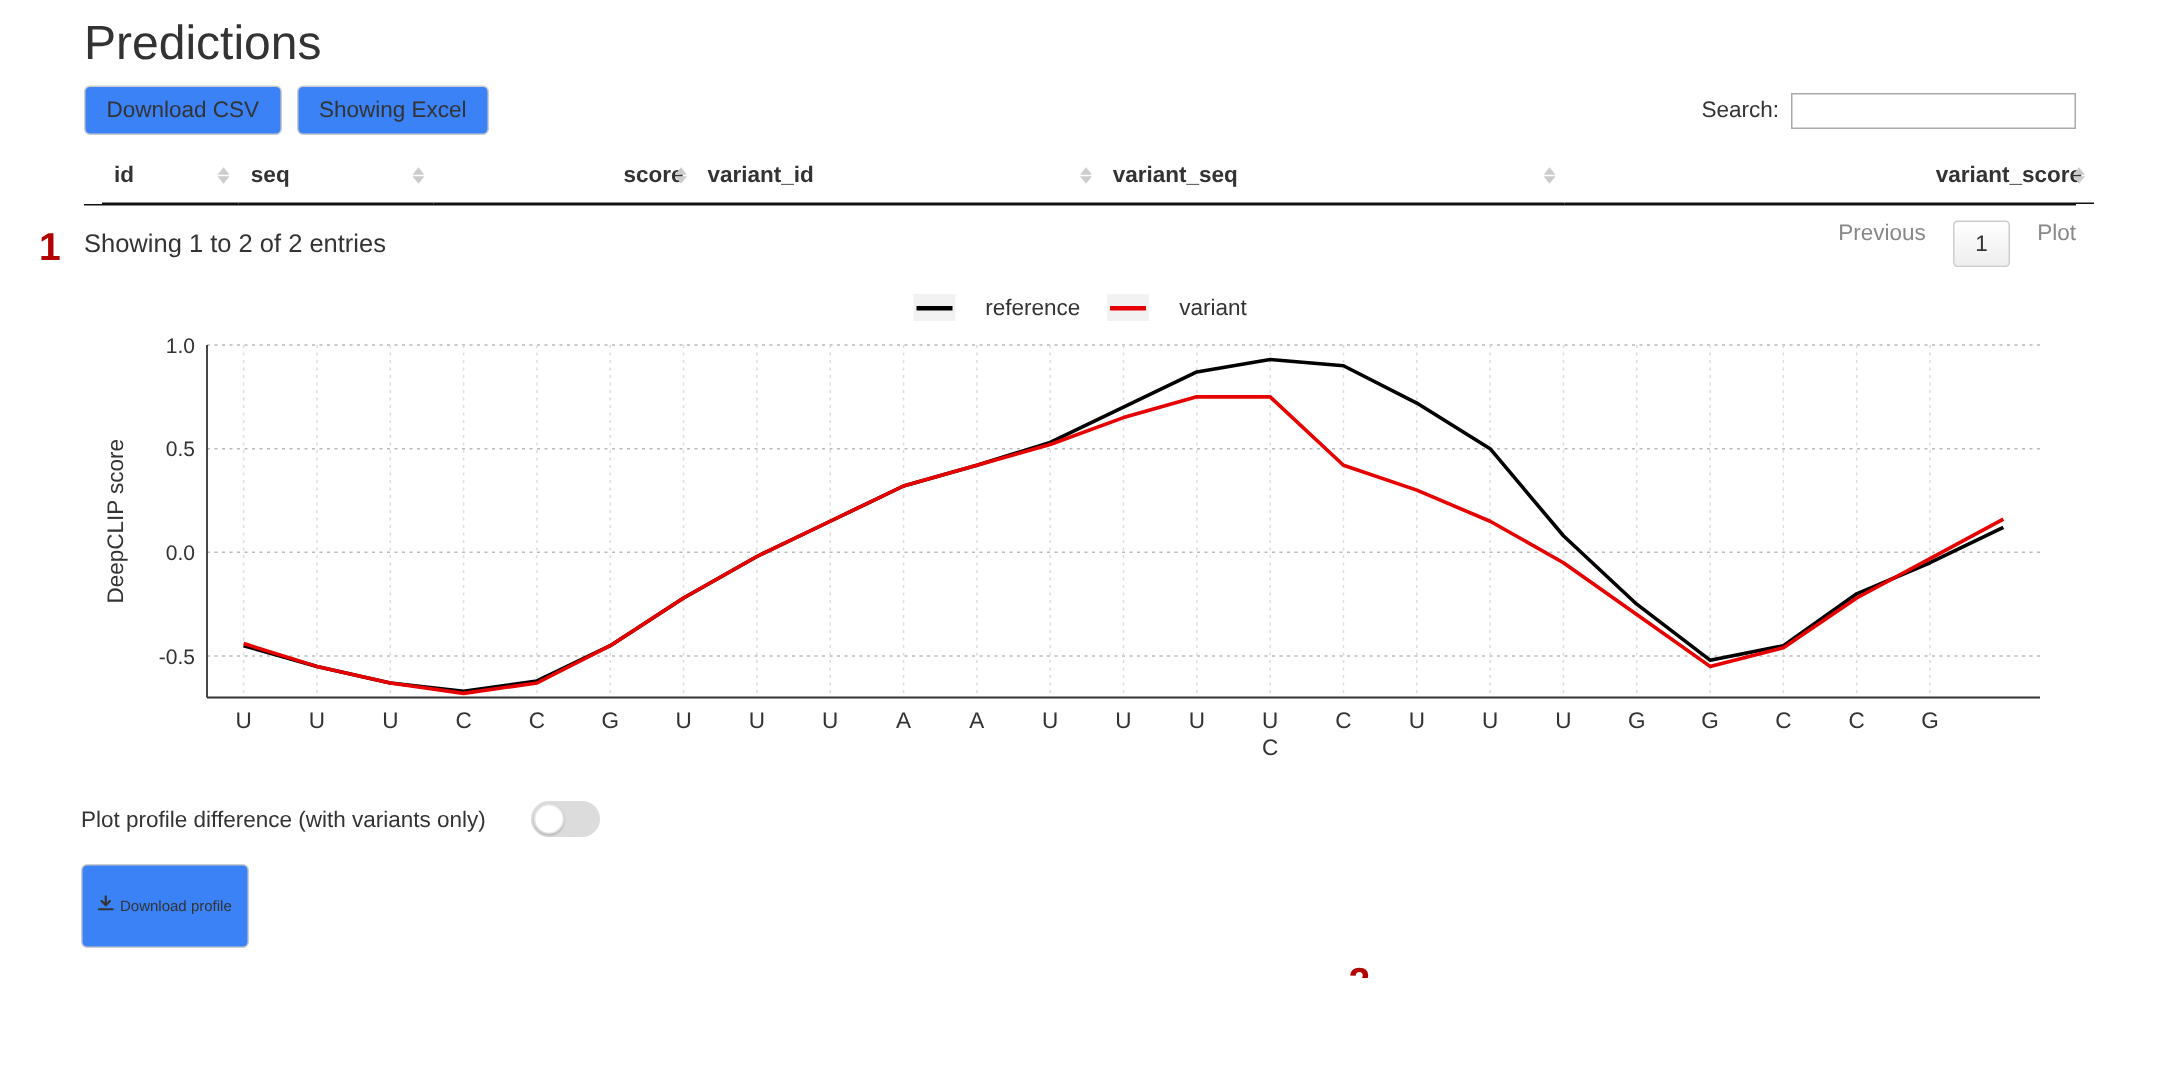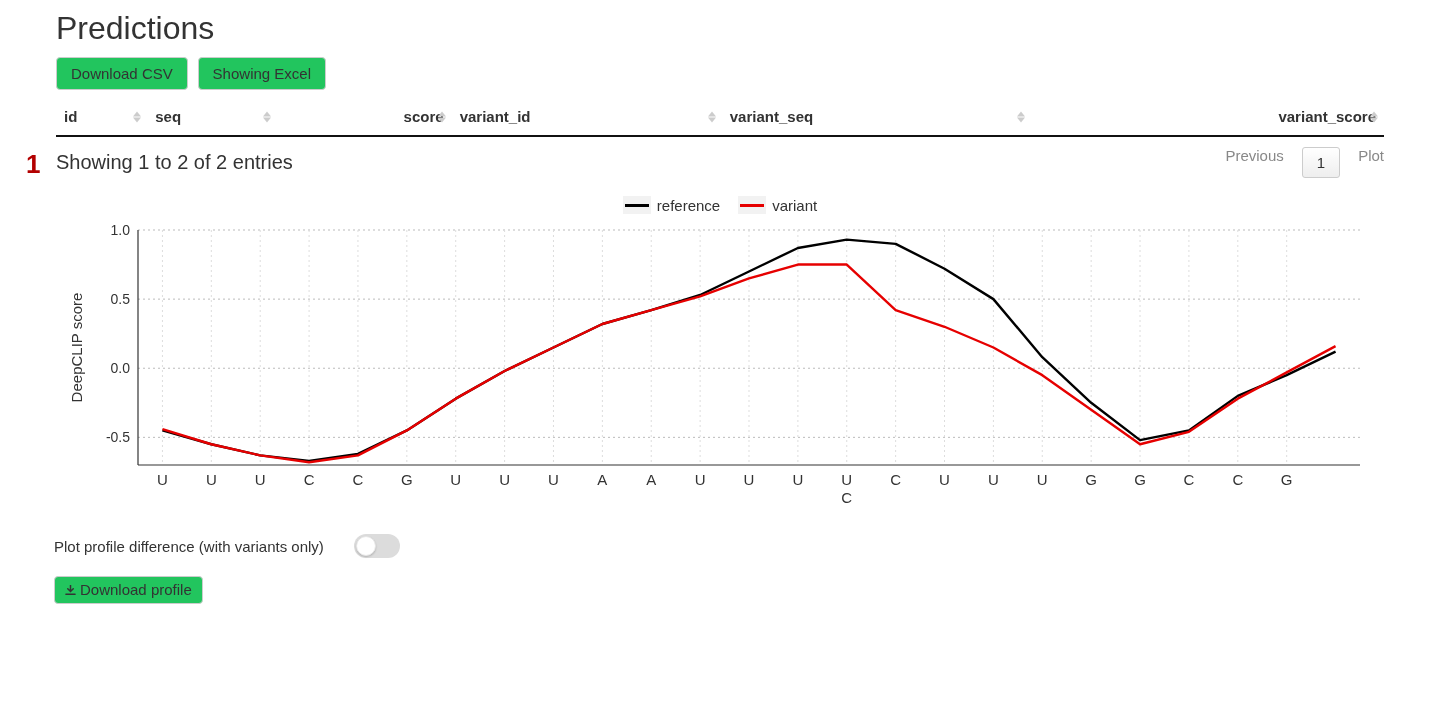--- a/index.html
+++ b/index.html
@@ -29,7 +29,7 @@
     padding: 7px 14px;
     border: 1px solid #ccc;
     border-radius: 4px;
-    background: #22c55e;
+    background: #3b82f6;
     color: #333;
     cursor: pointer;
     margin-right: 6px;

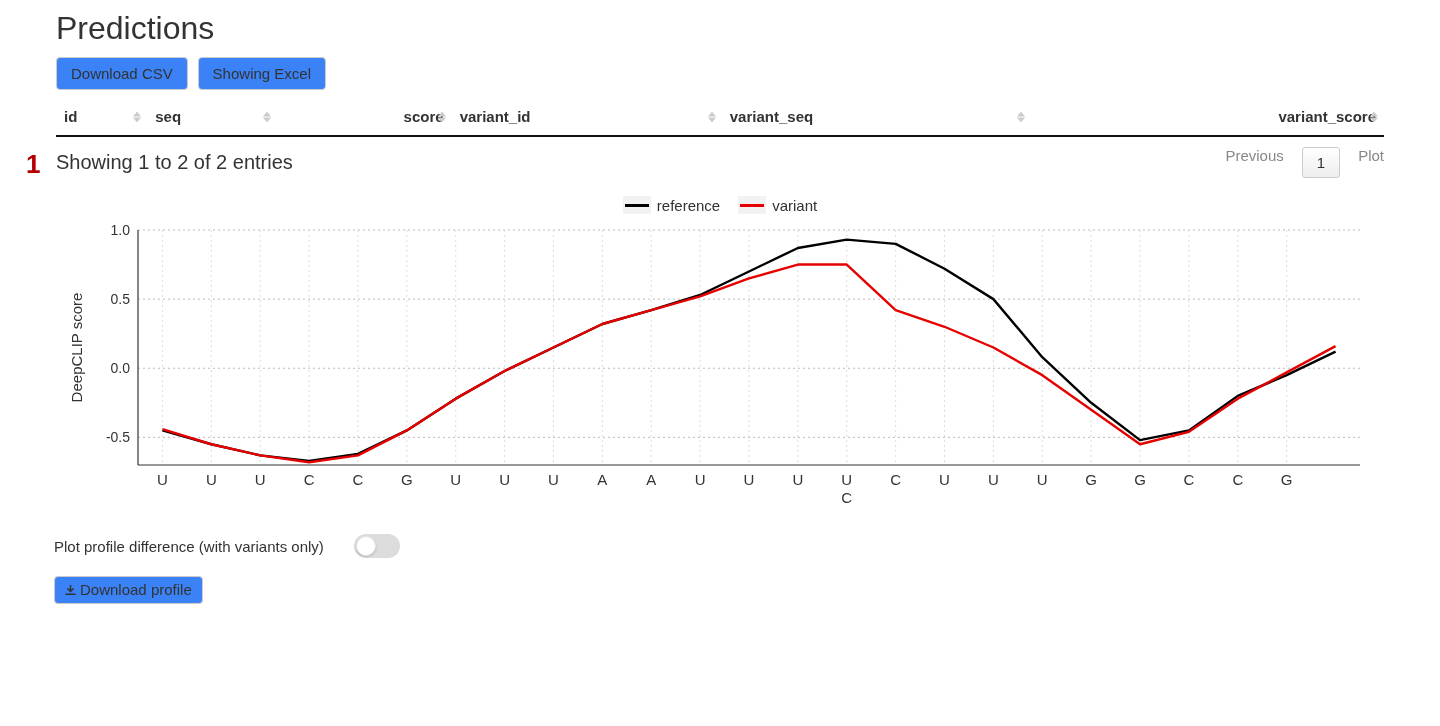--- a/index.html
+++ b/index.html
@@ -190,6 +190,10 @@
     <div>
       <button class="btn">Download CSV</button>
       <button class="btn">Showing Excel</button>
+    </div>
+    <div class="search-wrap">
+      <span class="search-label">Search:</span>
+      <input type="text" class="search-input" value="" style="">
     </div>
   </div>
 

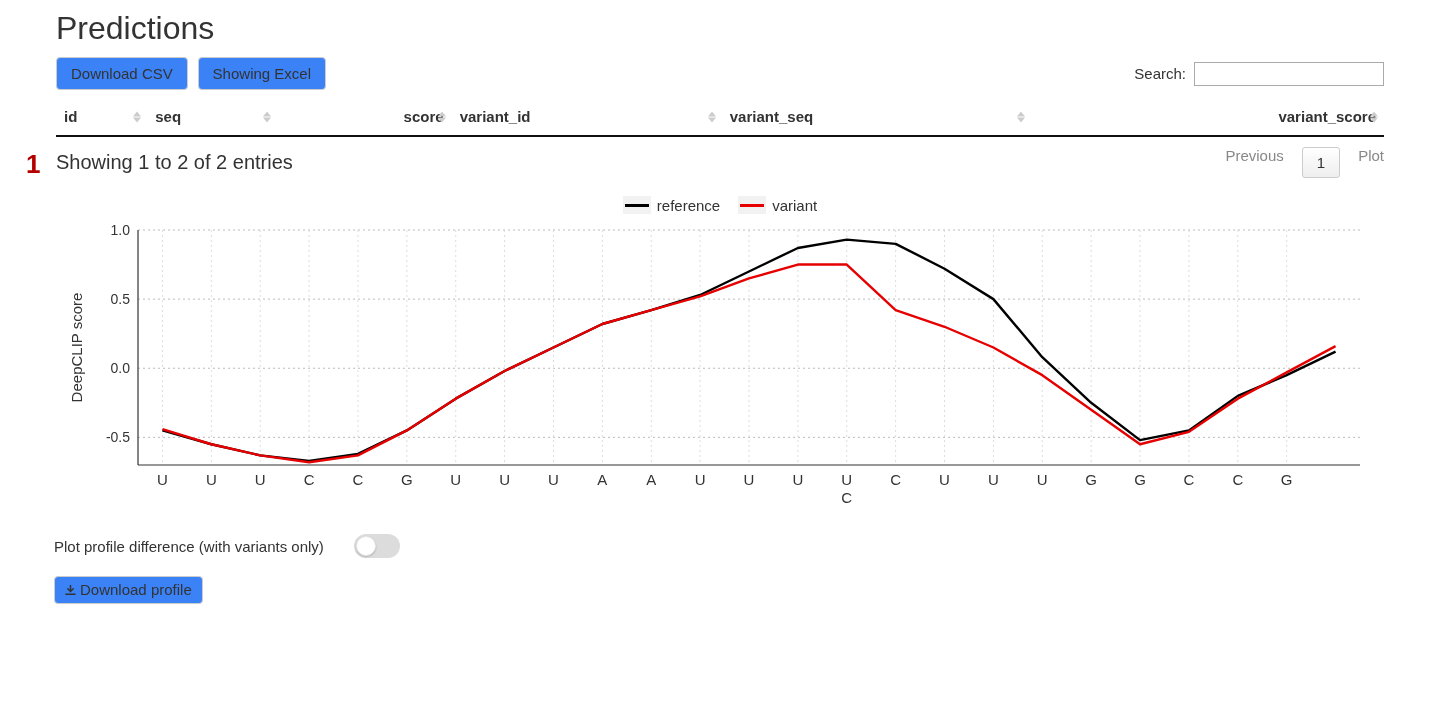--- a/index.html
+++ b/index.html
@@ -55,6 +55,7 @@
     width: 100%;
     border-collapse: collapse;
     font-size: 15px;
+    margin-left: 12px;
   }
   table.predictions thead th {
     text-align: left;

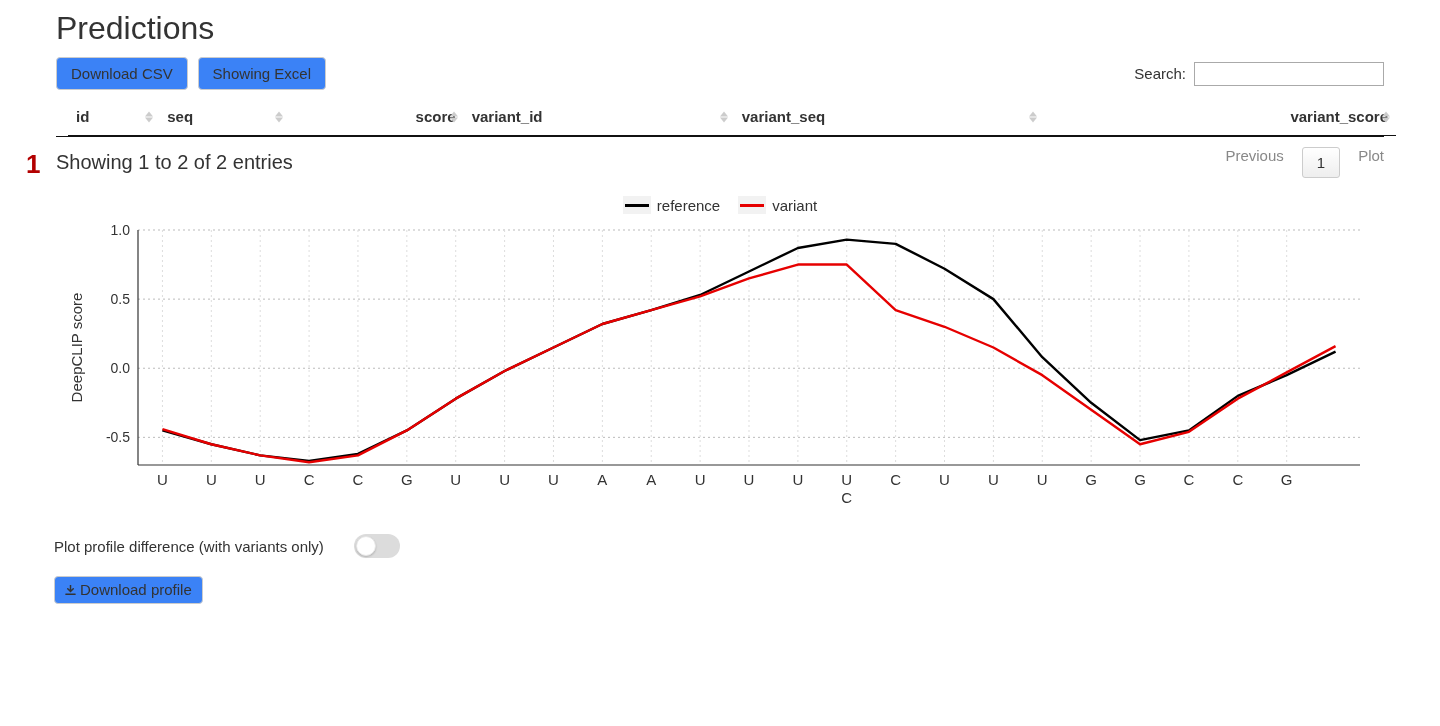--- a/index.html
+++ b/index.html
@@ -97,7 +97,7 @@
     padding-top: 10px;
     margin-top: 0px;
   }
-  .info-text { font-size: 20px; }
+  .info-text { font-size: 17px; }
   .pager {
     display: flex;
     align-items: flex-start;

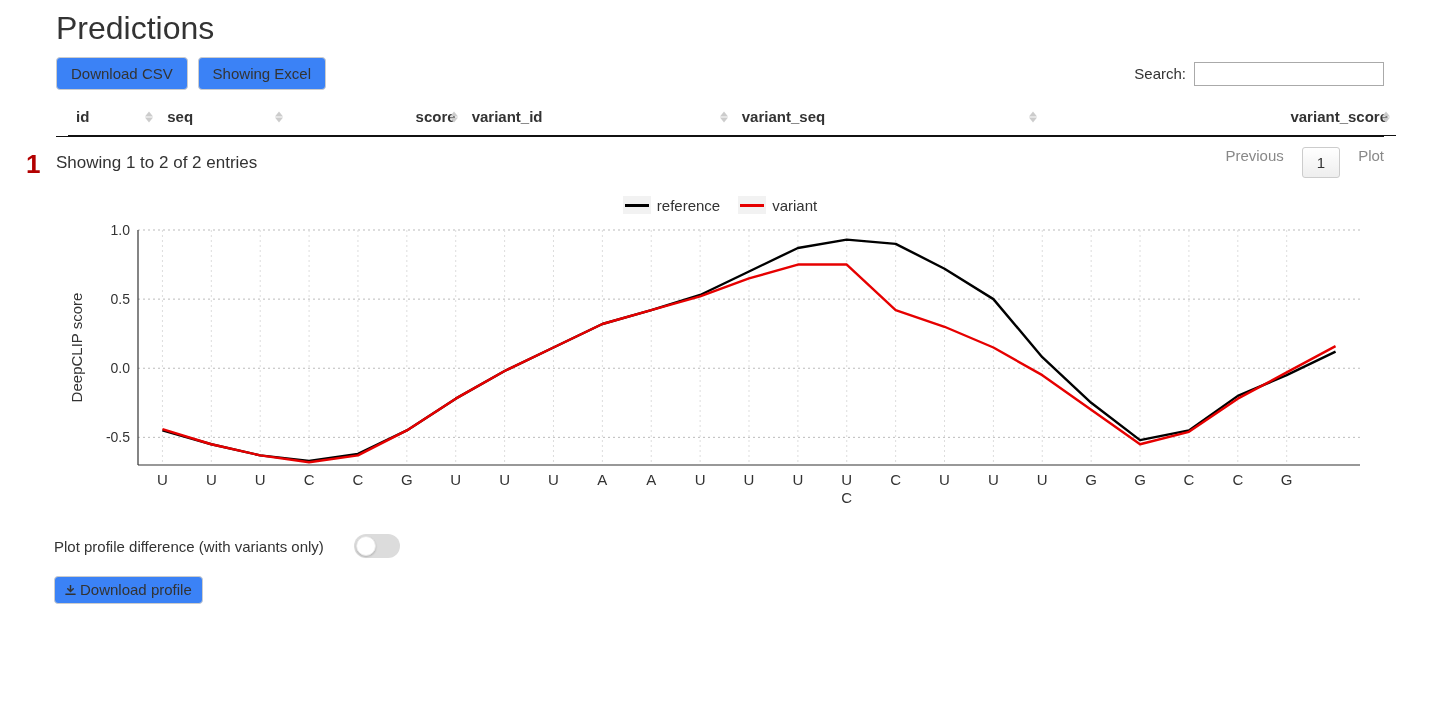--- a/index.html
+++ b/index.html
@@ -135,7 +135,7 @@
     font-size: 15px;
     margin-bottom: 6px;
   }
-  .legend .item { display: flex; align-items: center; gap: 6px; }
+  .legend .item { display: flex; align-items: center; gap: 20px; }
   .legend .swatch {
     width: 28px;
     height: 18px;

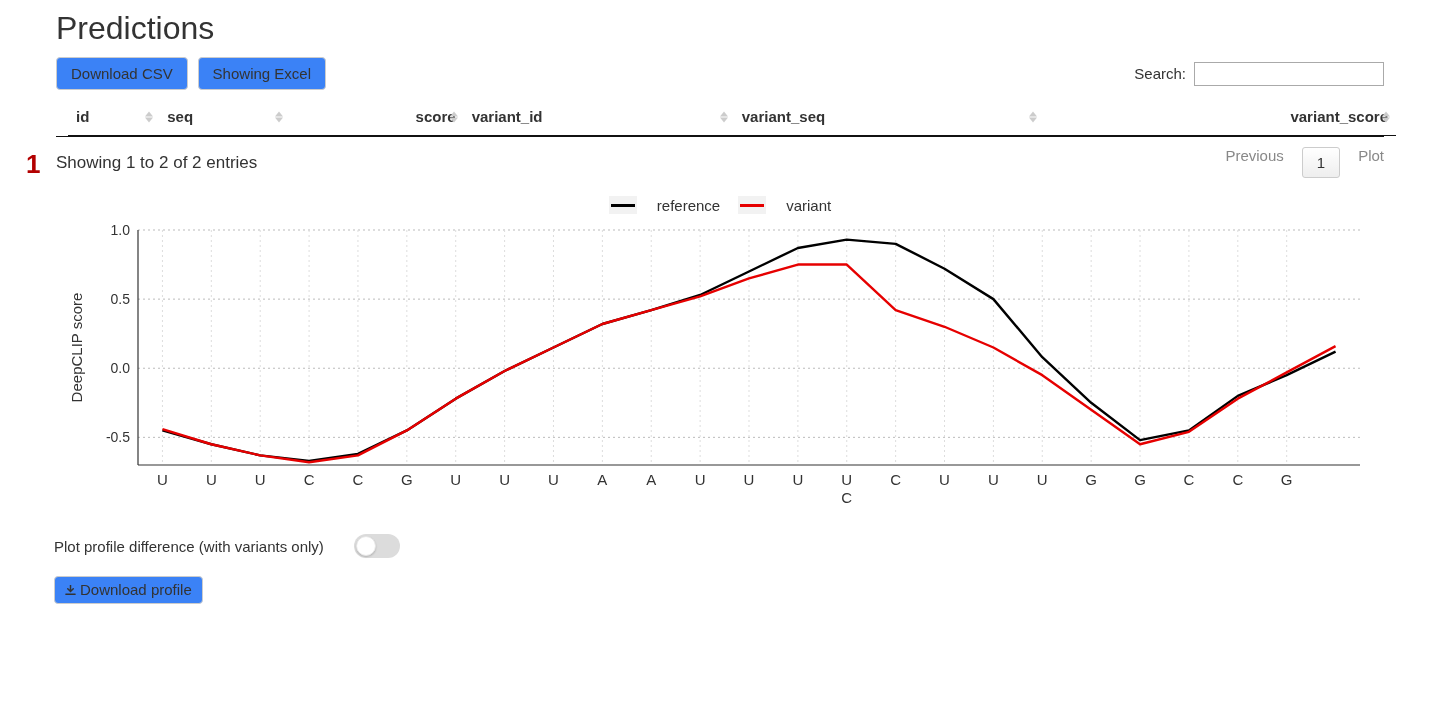--- a/index.html
+++ b/index.html
@@ -35,8 +35,8 @@
     margin-right: 6px;
   }
   .btn-sm {
-    font-size: 15px;
-    padding: 4px 10px;
+    font-size: 10px;
+    padding: 20px 10px;
   }
   .search-wrap {
     display: flex;

